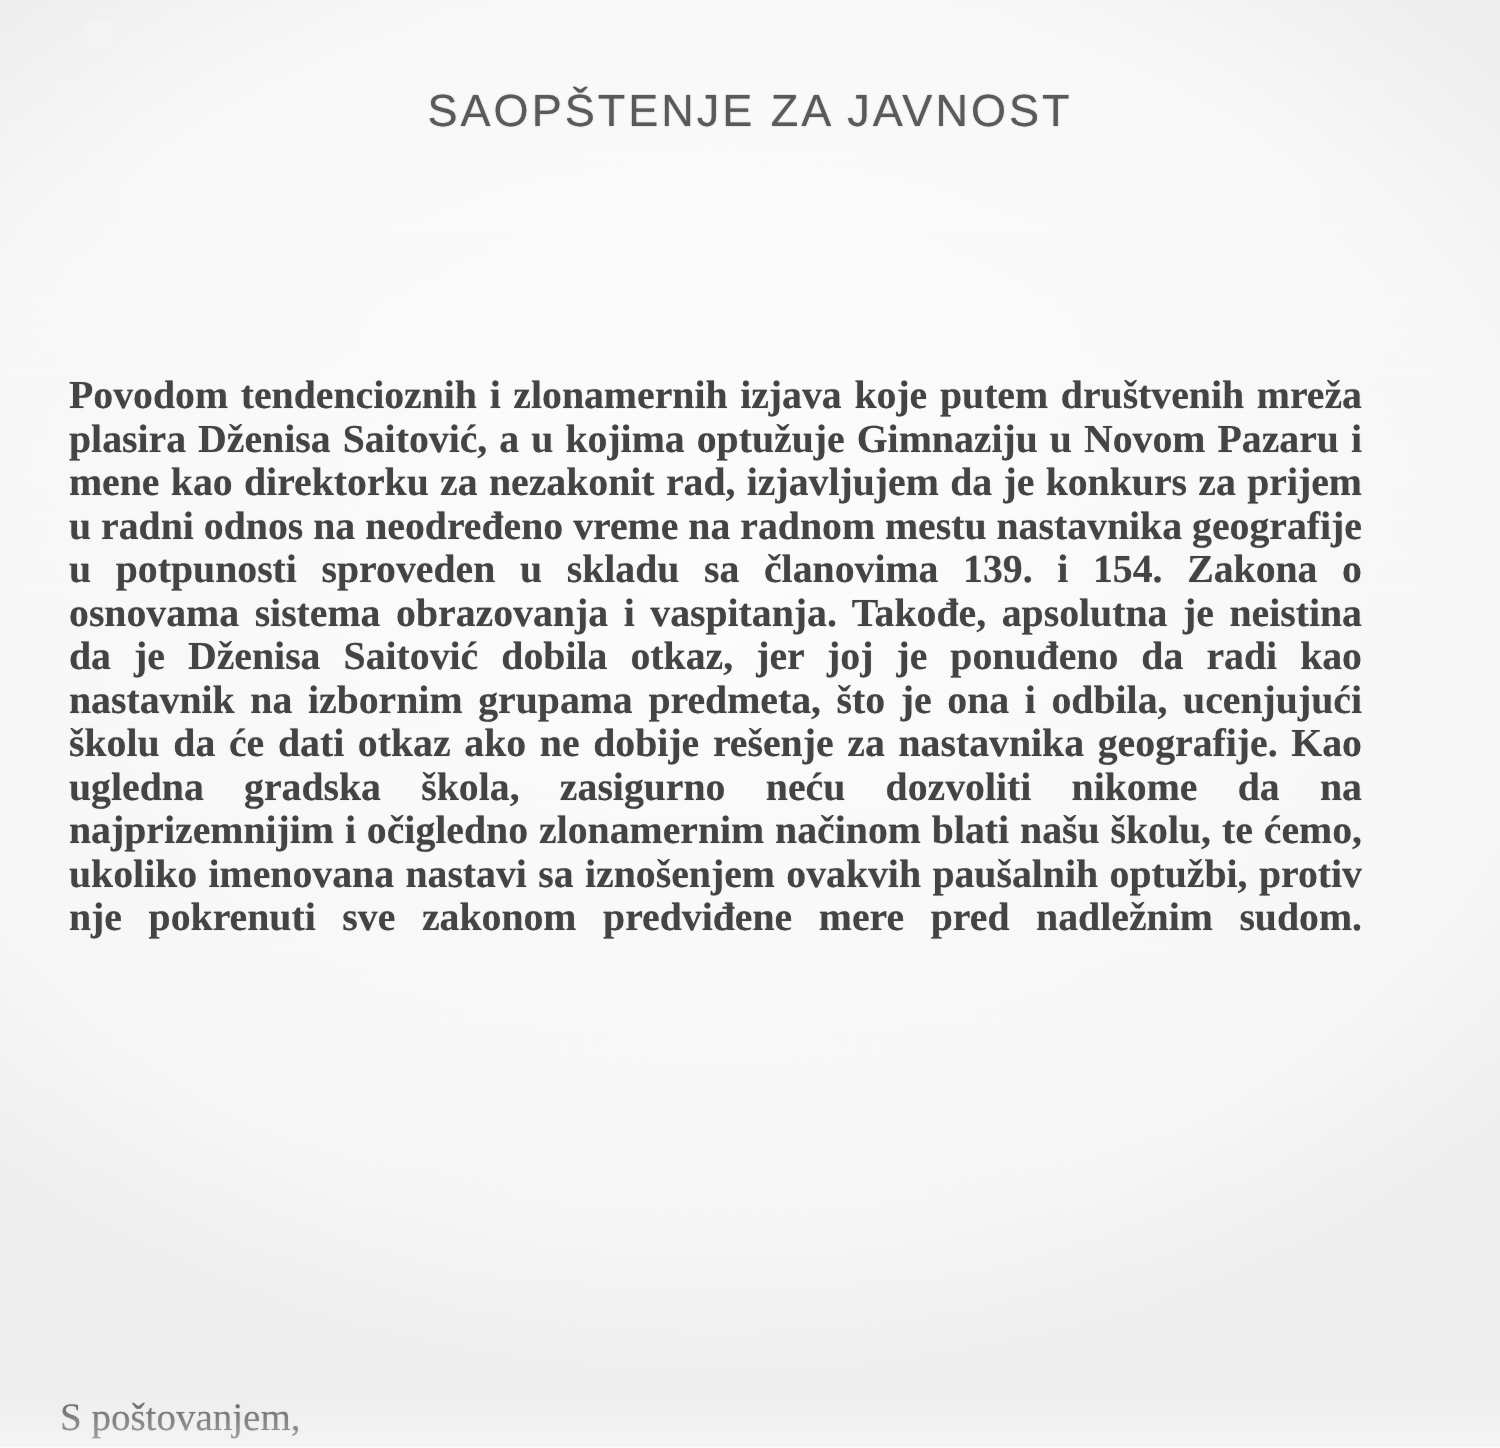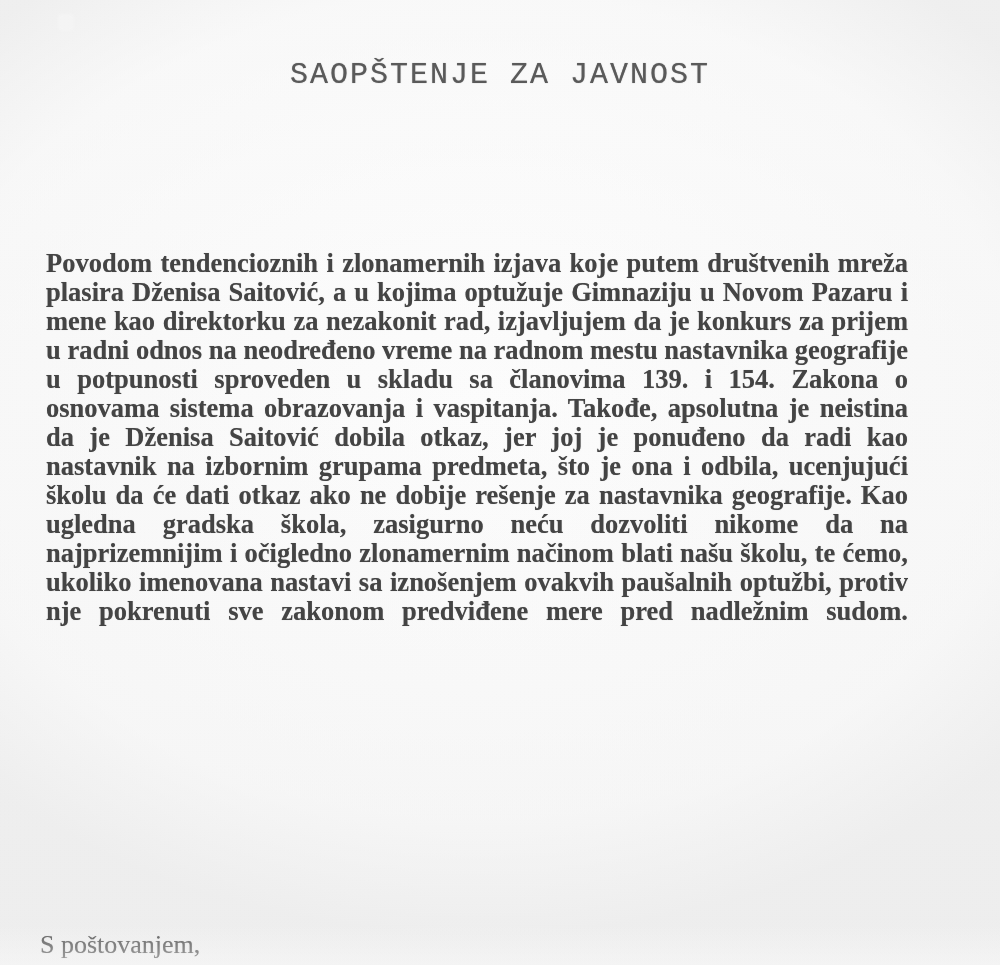--- a/index.html
+++ b/index.html
@@ -60,7 +60,7 @@
     top: 58px;
     width: 1000px;
     text-align: center;
-    font-family: Liberation Mono, monospace;
+    font-family: Liberation Sans, sans-serif;
     font-size: 30px;
     font-weight: 400;
     letter-spacing: 2.0px;

